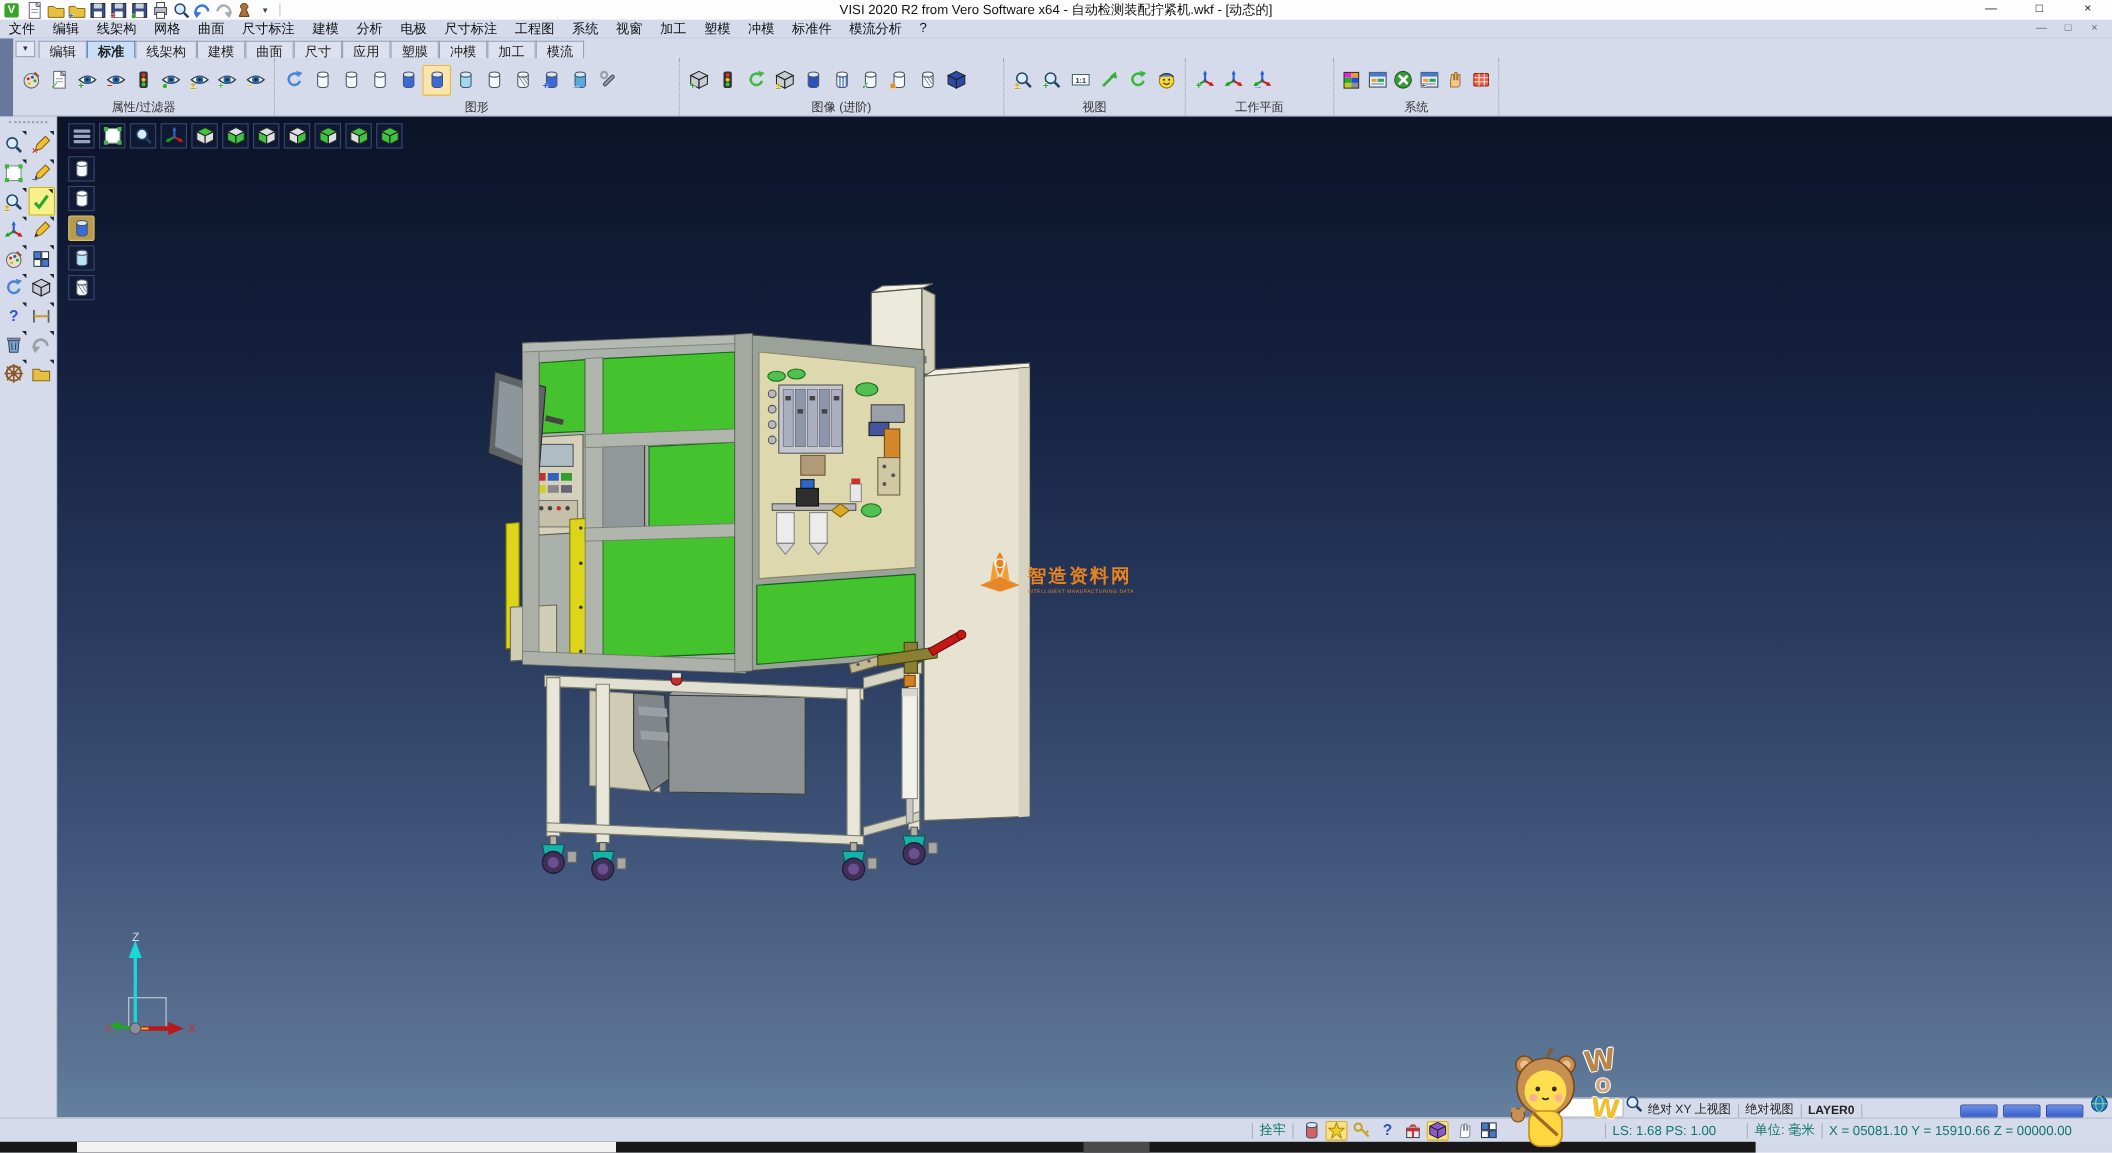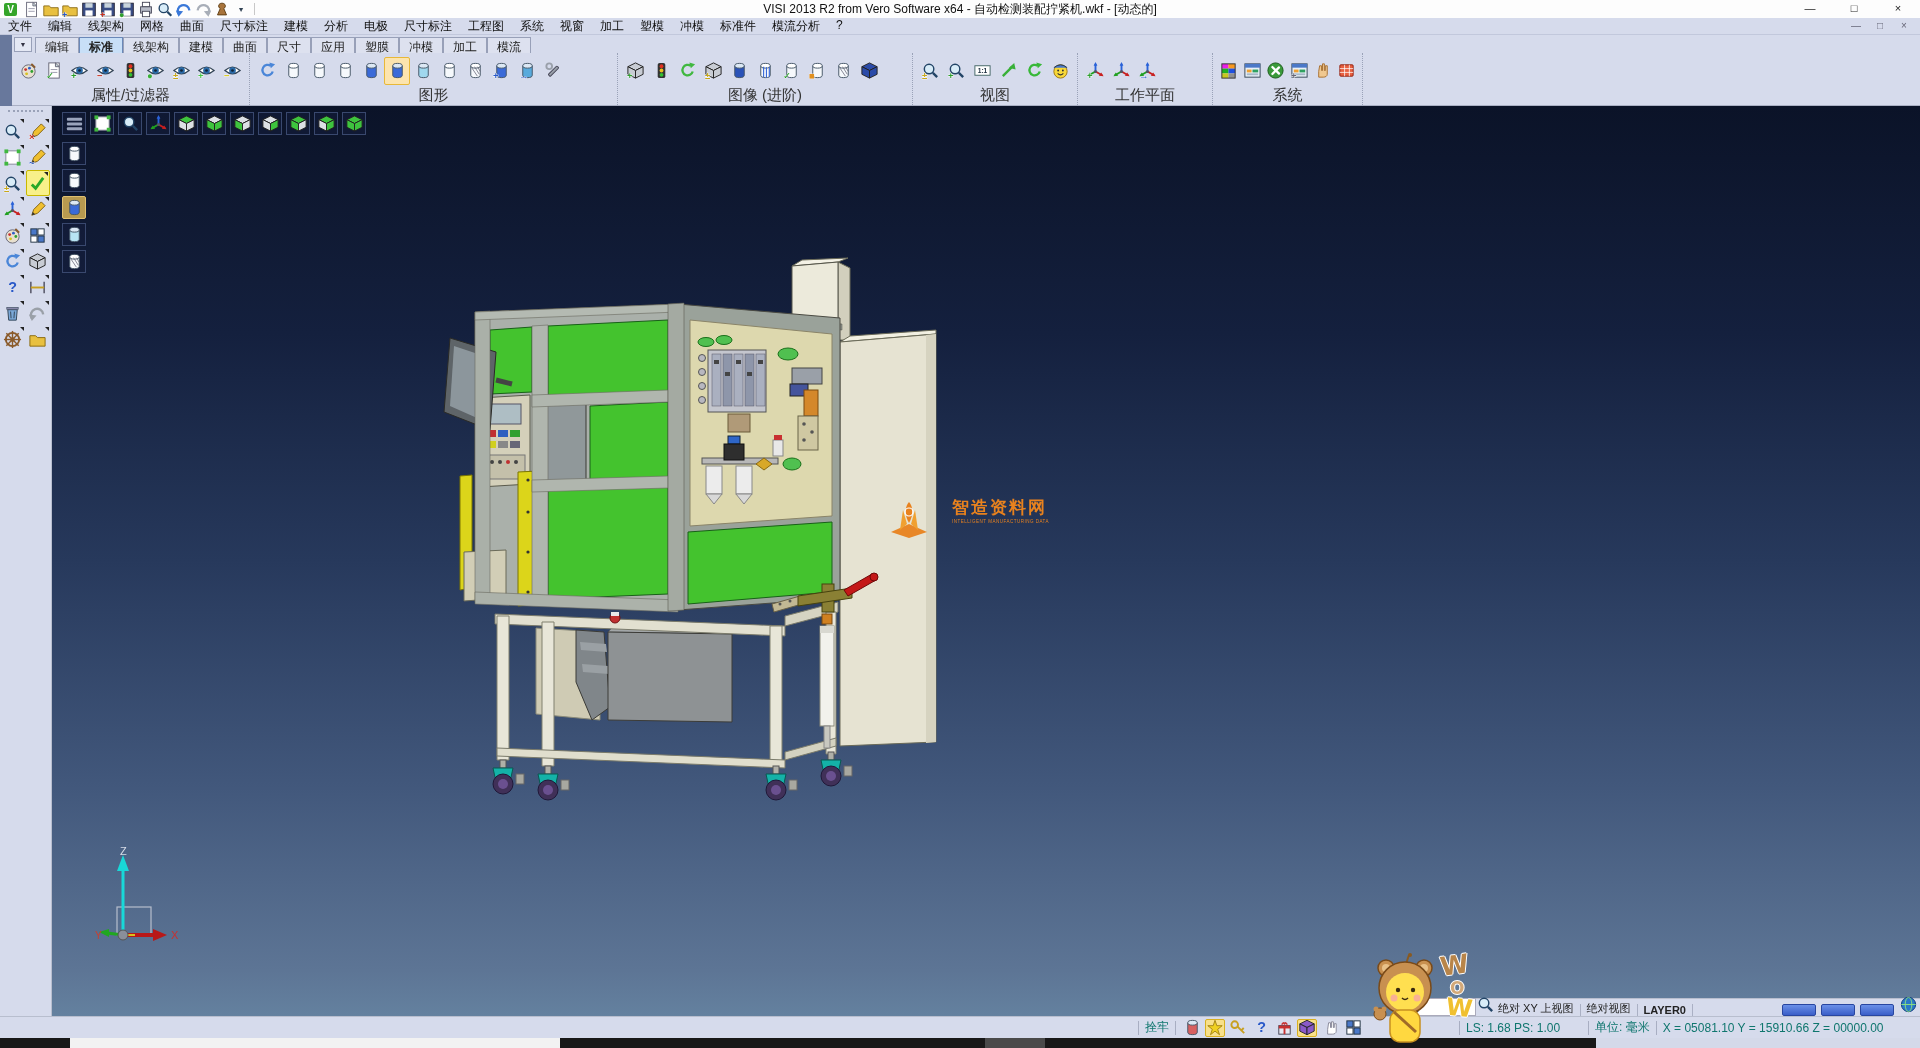--- a/index.html
+++ b/index.html
@@ -205,7 +205,7 @@
         </span>
       </div>
     <div class="qat-sep"></div>
-    <div class="win-title">VISI 2013 R2 from Vero Software x64 - 自动检测装配拧紧机.wkf - [动态的]</div>
+    <div class="win-title">VISI 2020 R2 from Vero Software x64 - 自动检测装配拧紧机.wkf - [动态的]</div>
     <div class="win-controls">
       <div class="win-btn">—</div>
       <div class="win-btn">□</div>

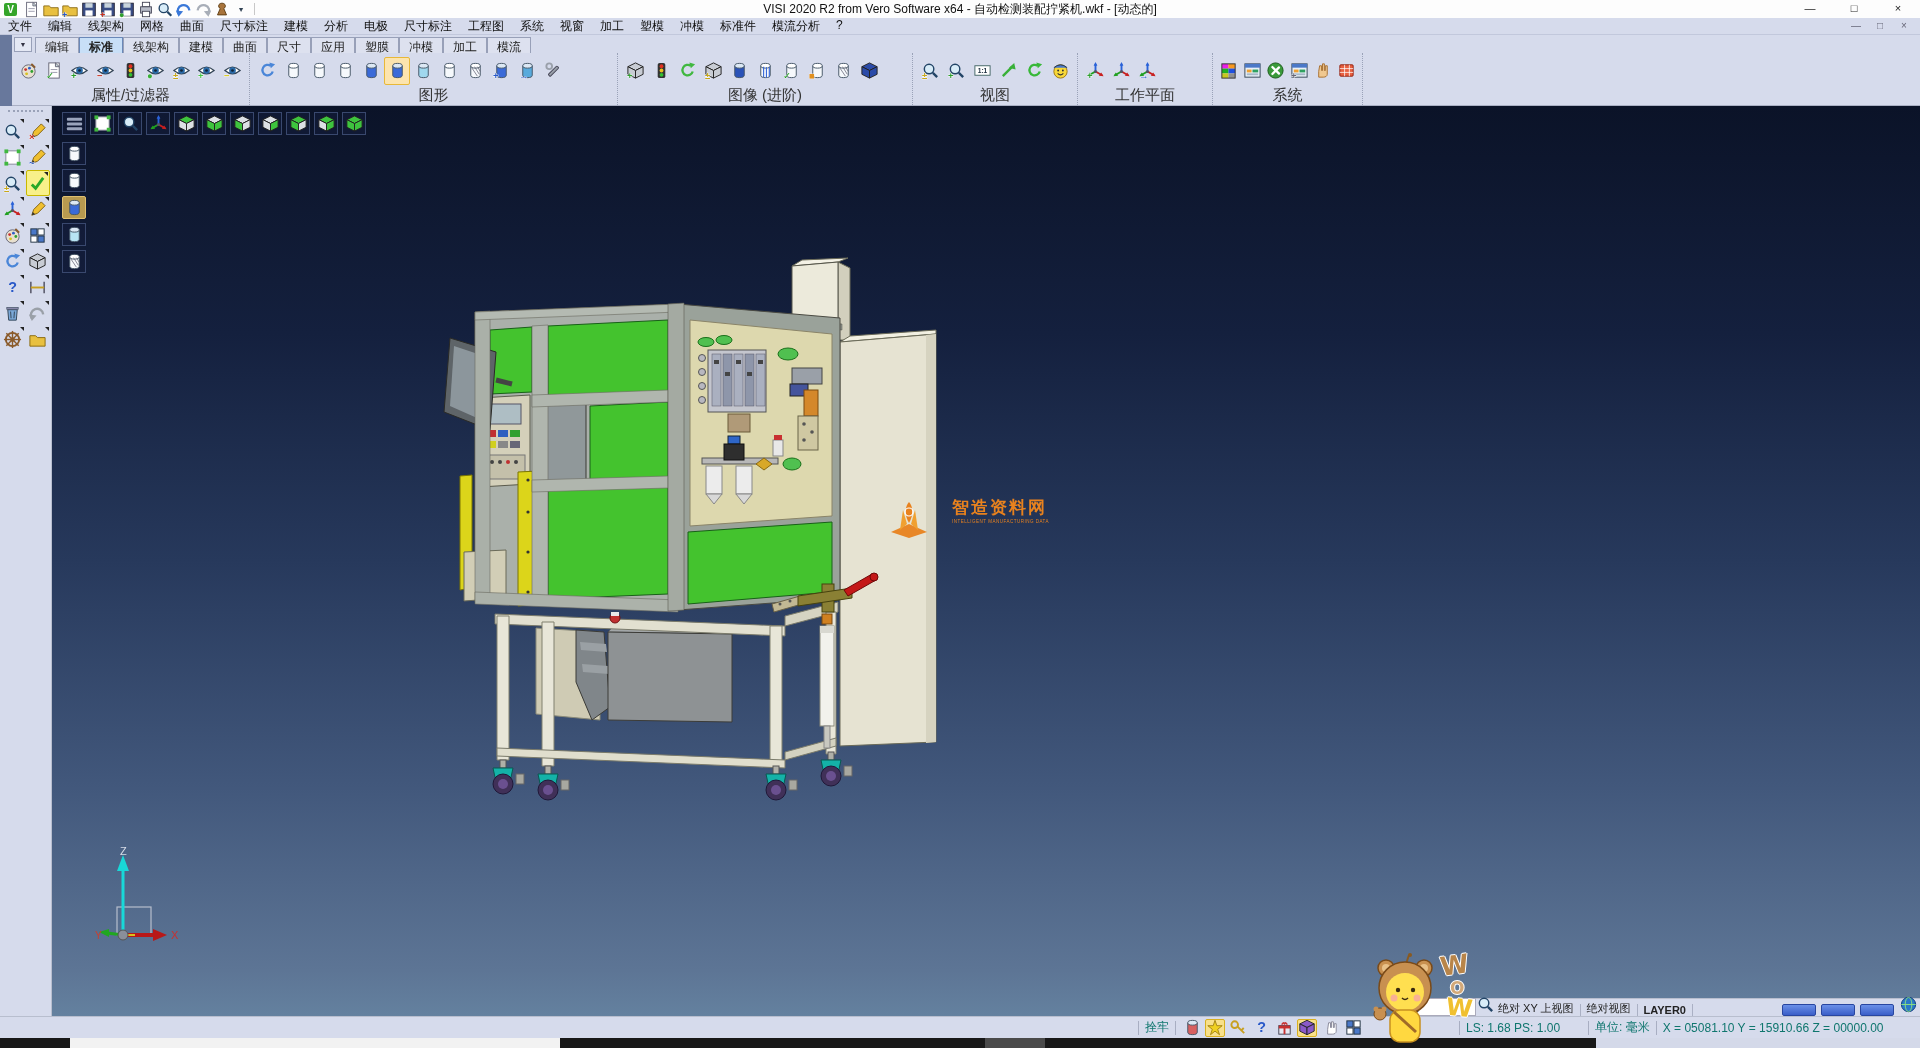--- a/index.html
+++ b/index.html
@@ -42,7 +42,7 @@
     background:#d6dbec; border-bottom:1px solid #aab0c4; display:flex; }
   .rgroup { height:100%; border-right:1px dotted #9aa2b8; display:flex; flex-direction:column; }
   .rgroup .icons { flex:1; display:flex; align-items:center; padding:2px 4px 0 4px; }
-  .rgroup .glabel { text-align:center; font-size:15px; color:#333; padding-bottom:0; }
+  .rgroup .glabel { text-align:center; font-size:11px; color:#333; padding-bottom:0; }
   .g0{width:238px}.g1{width:368px}.g2{width:295px}.g3{width:165px}.g4{width:135px}.g5{width:150px}
   .ribbon .ic { width:26px; height:28px; display:flex; align-items:center; justify-content:center; }
   .ic.sel { background:#fce4ae; border:1px solid #e8b838; border-radius:2px; }

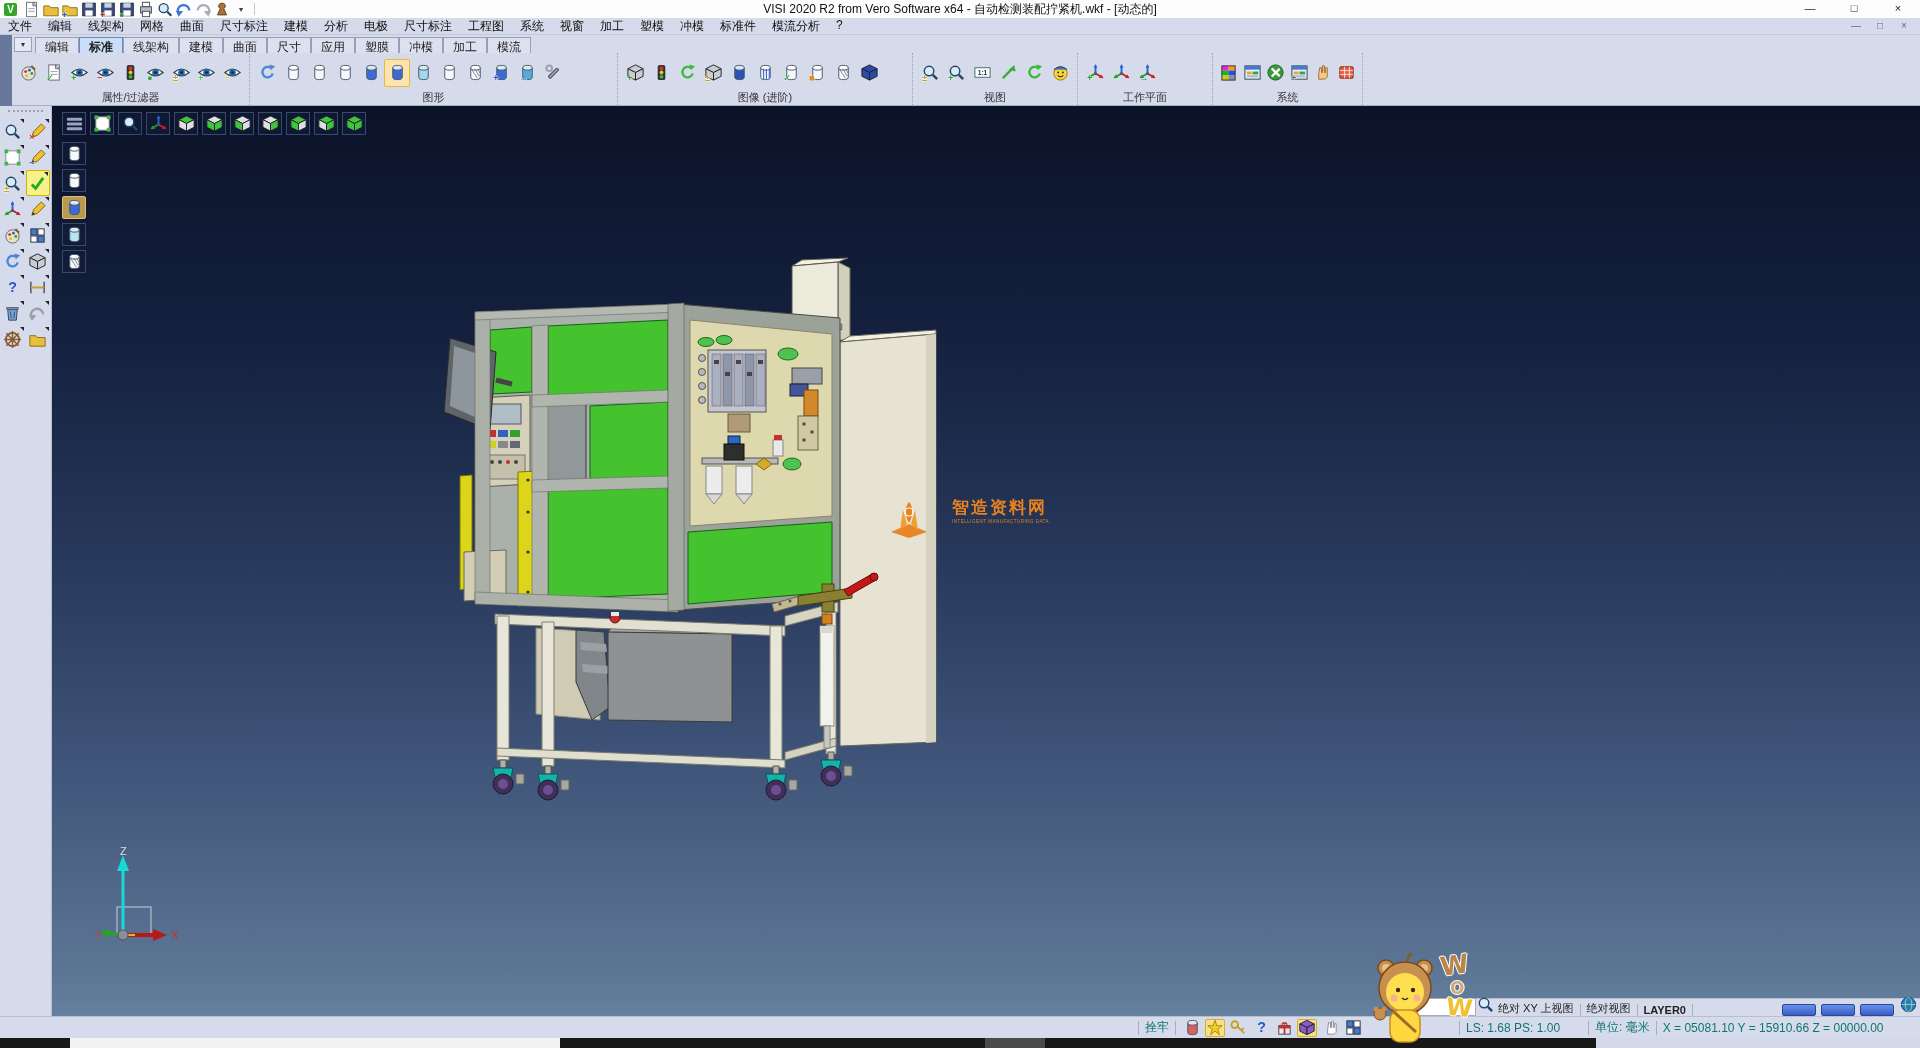--- a/index.html
+++ b/index.html
@@ -68,8 +68,8 @@
   .vstrip { position:absolute; left:10px; top:36px; display:flex; flex-direction:column; gap:4px; }
   .vstrip .ic.sel { background:#b89a50; border-color:#e0c070; }
 
-  .watermark { position:absolute; left:836px; top:390px; width:170px; display:flex; gap:18px;
-    align-items:flex-start; }
+  .watermark { position:absolute; left:836px; top:390px; width:170px; display:flex; gap:0;
+    align-items:flex-end; }
   .wm-text .t1 { color:#e8821e; font-size:17px; font-weight:bold; letter-spacing:2px; white-space:nowrap; }
   .wm-text .t2 { color:#e8821e; font-size:4.5px; letter-spacing:.5px; white-space:nowrap; }
 

